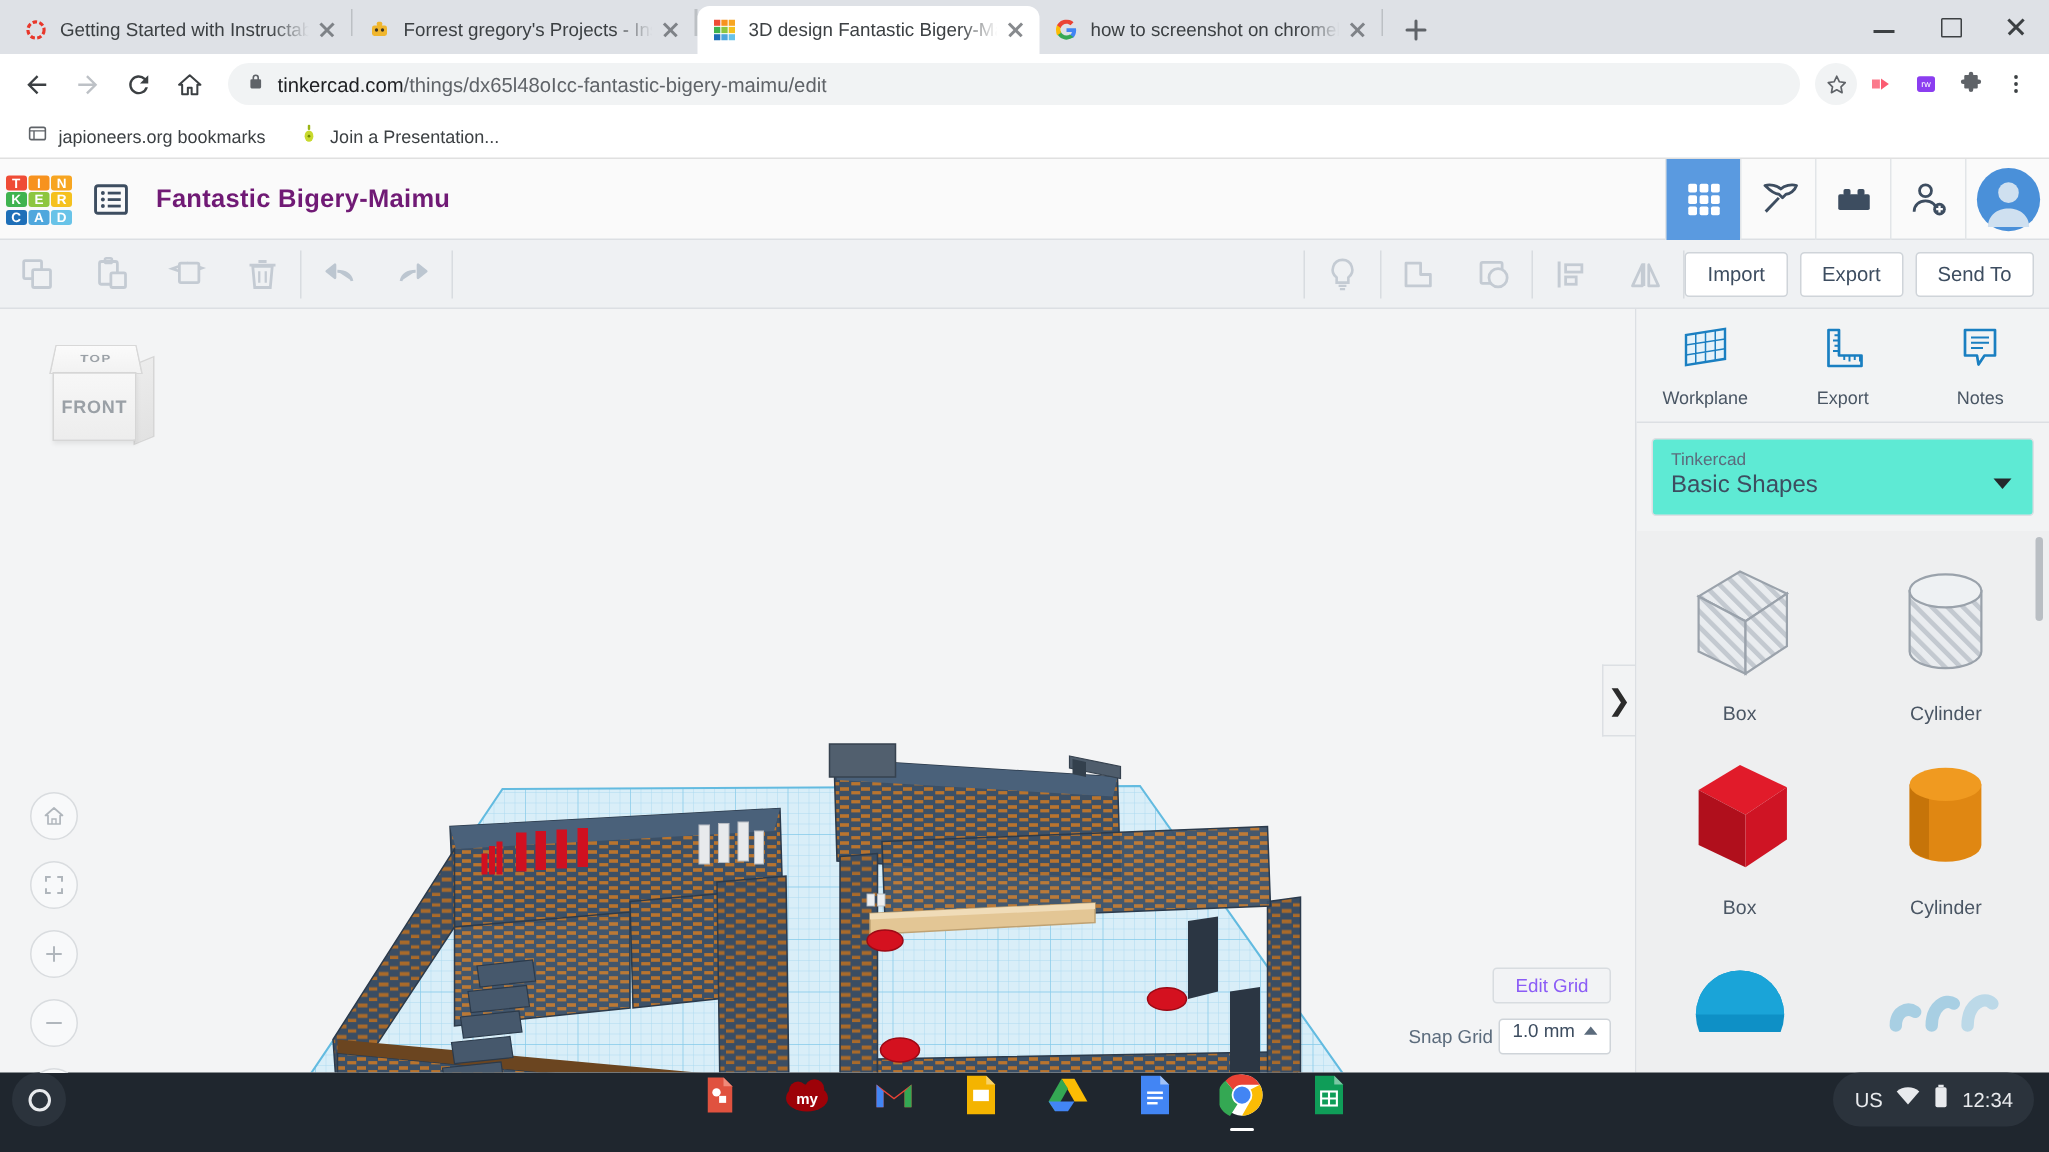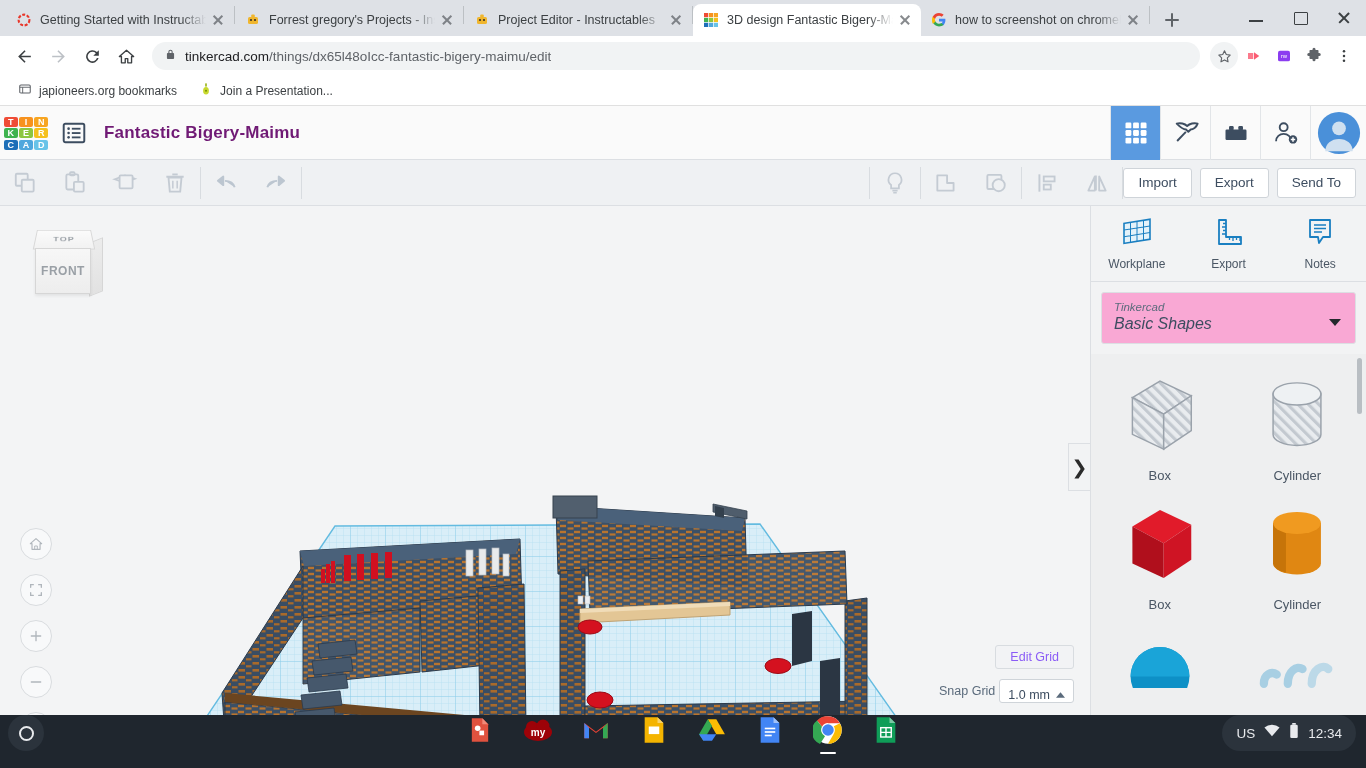--- a/index.html
+++ b/index.html
@@ -240,18 +240,6 @@
     </div>
     <div class="tab-sep"></div>
 
-    <div class="tab">
-      <span class="favicon">
-        <svg width="14" height="14" viewBox="0 0 14 14">
-            <rect x="2" y="4" width="10" height="7" rx="1.6" fill="#f0b62e"></rect>
-            <rect x="5.2" y="1.5" width="3.6" height="3" rx="1" fill="#f0b62e"></rect>
-            <circle cx="5" cy="7" r="1.1" fill="#3c3325"></circle>
-            <circle cx="9" cy="7" r="1.1" fill="#3c3325"></circle>
-          </svg>
-      </span>
-      <span class="ttl">Project Editor - Instructables</span>
-      <span class="xbtn"></span>
-    </div>
     <div class="tab-sep"></div>
 
     <div class="tab active">

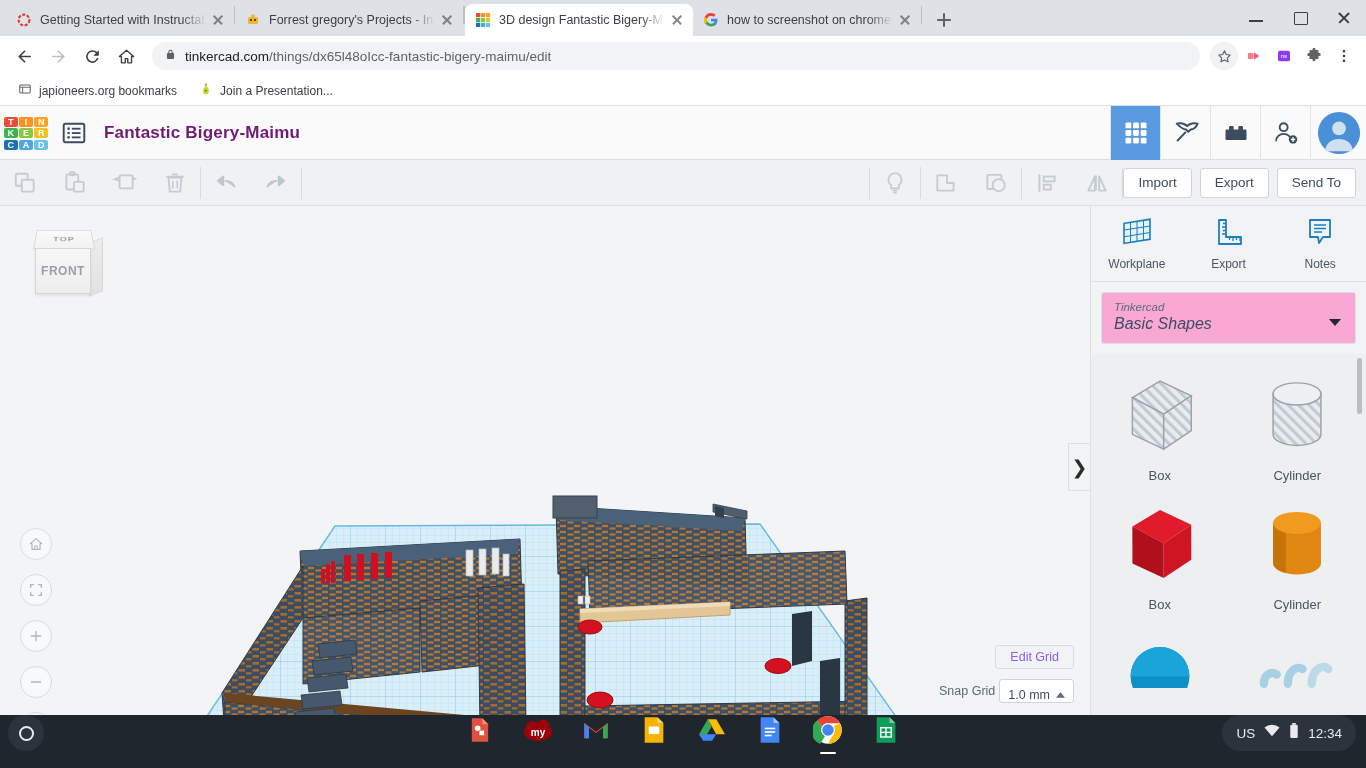--- a/index.html
+++ b/index.html
@@ -178,8 +178,8 @@
   .rtool { flex: 1 1 0; display: flex; flex-direction: column; align-items: center;
            justify-content: center; gap: 5px; }
   .rtool .lbl { font-size: 12px; color: #4a5664; }
-  .catbox { margin: 10px; background: #f9a8d4; border: 1px solid #dcdfe3; border-radius: 3px;
-            padding: 8px 12px 10px; position: relative; font-style: italic; }
+  .catbox { margin: 10px; background: #5eead4; border: 1px solid #dcdfe3; border-radius: 3px;
+            padding: 8px 12px 10px; position: relative; }
   .catbox .sup { font-size: 11.5px; color: #5b6b7c; }
   .catbox .main { font-size: 16px; color: #3d4d60; margin-top: 2px; }
   .caret { position: absolute; right: 14px; top: 26px;

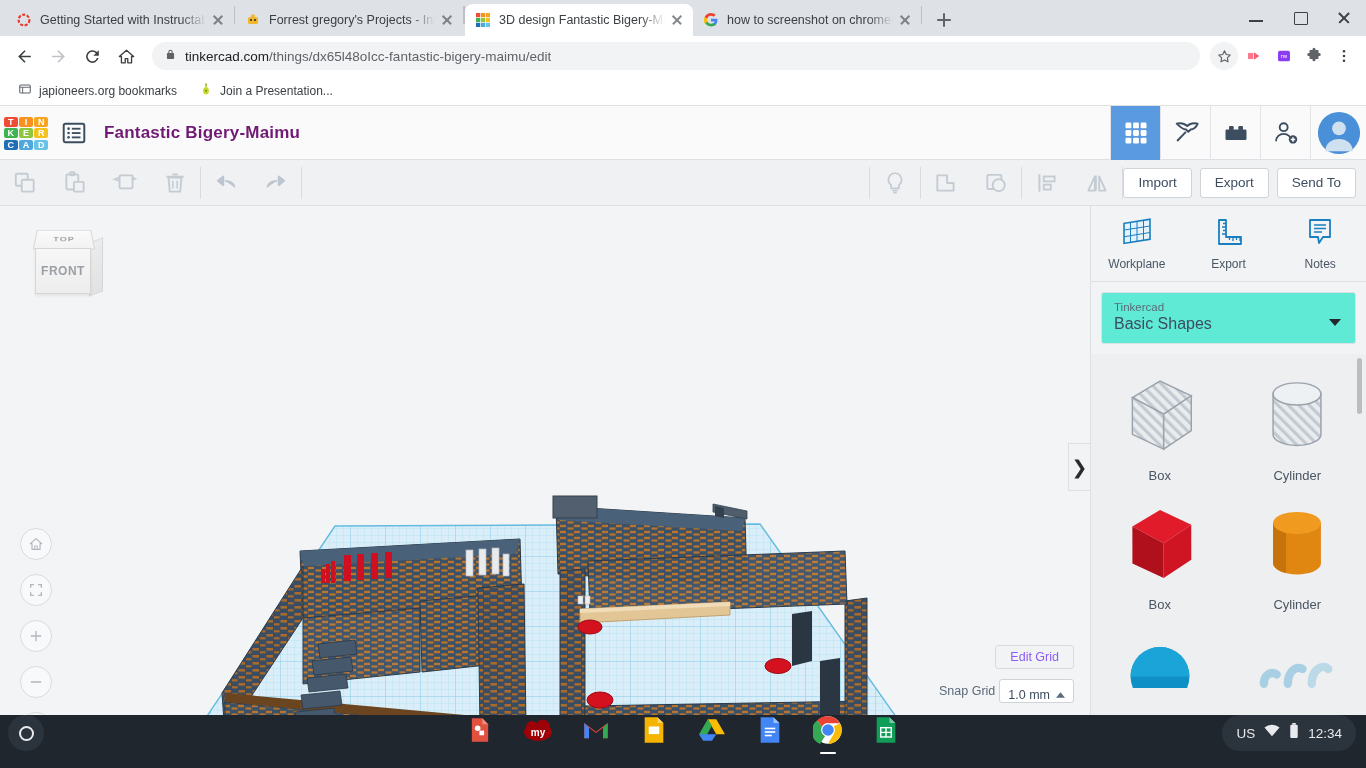--- a/index.html
+++ b/index.html
@@ -168,7 +168,7 @@
   .snapsel {
     height: 24px; padding: 0 8px; border: 1px solid #cfd4d9; border-radius: 3px;
     background: #fff; color: #3d4d60; font-size: 12.5px;
-    display: flex; align-items: flex-end; gap: 6px;
+    display: flex; align-items: flex-start; gap: 6px;
   }
 
   

